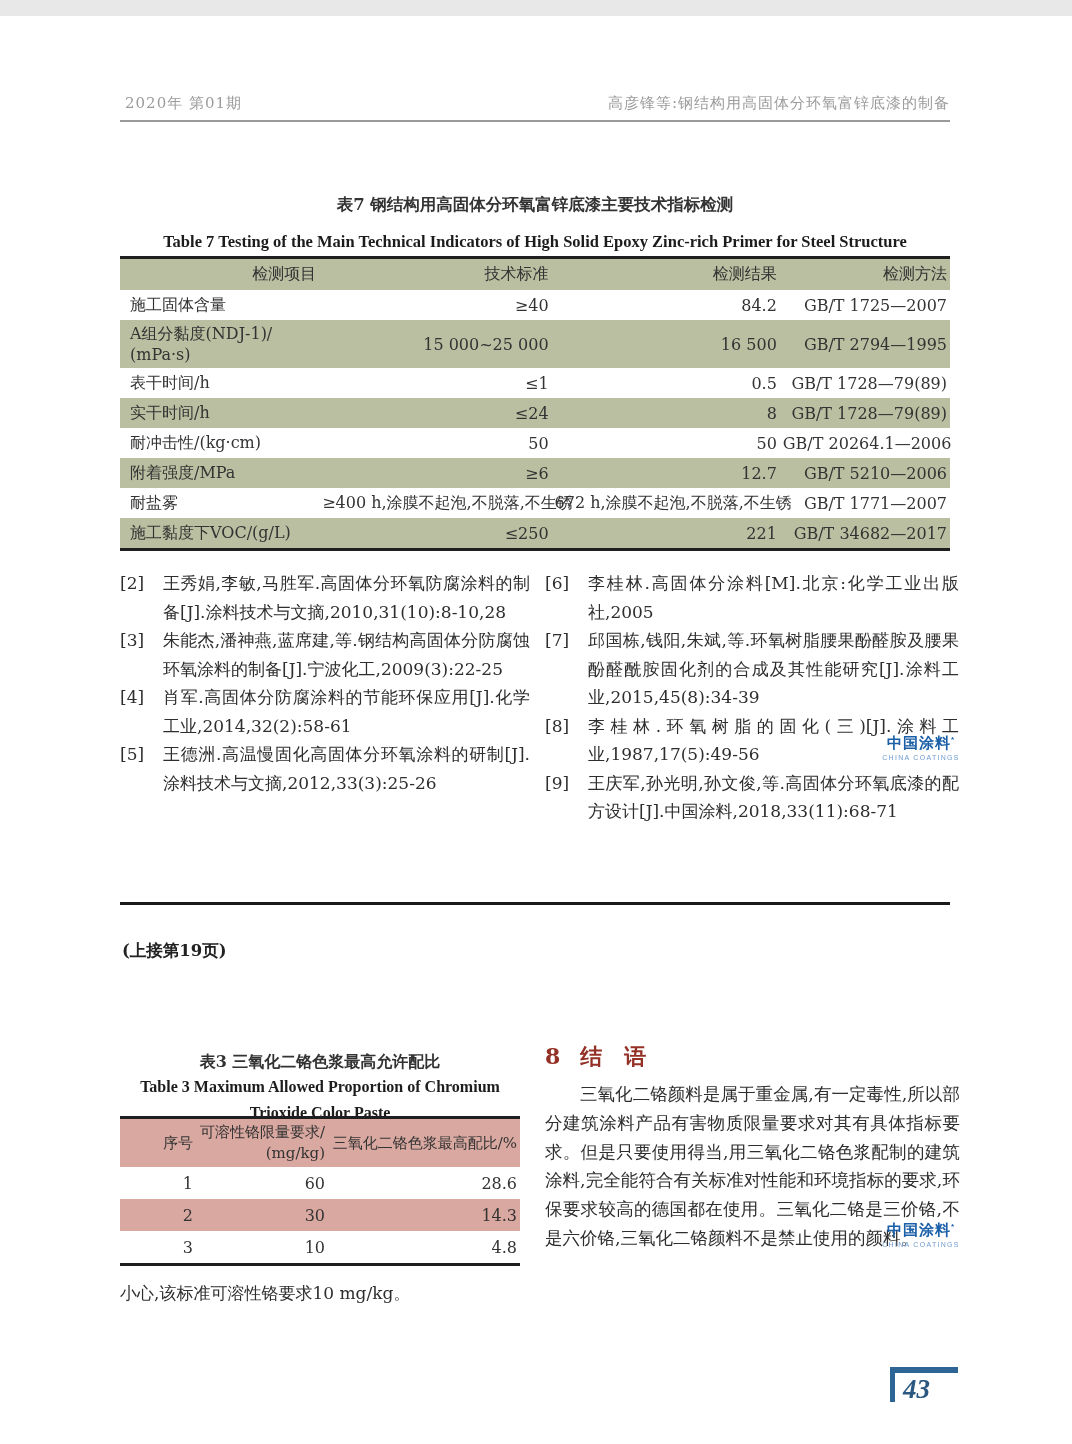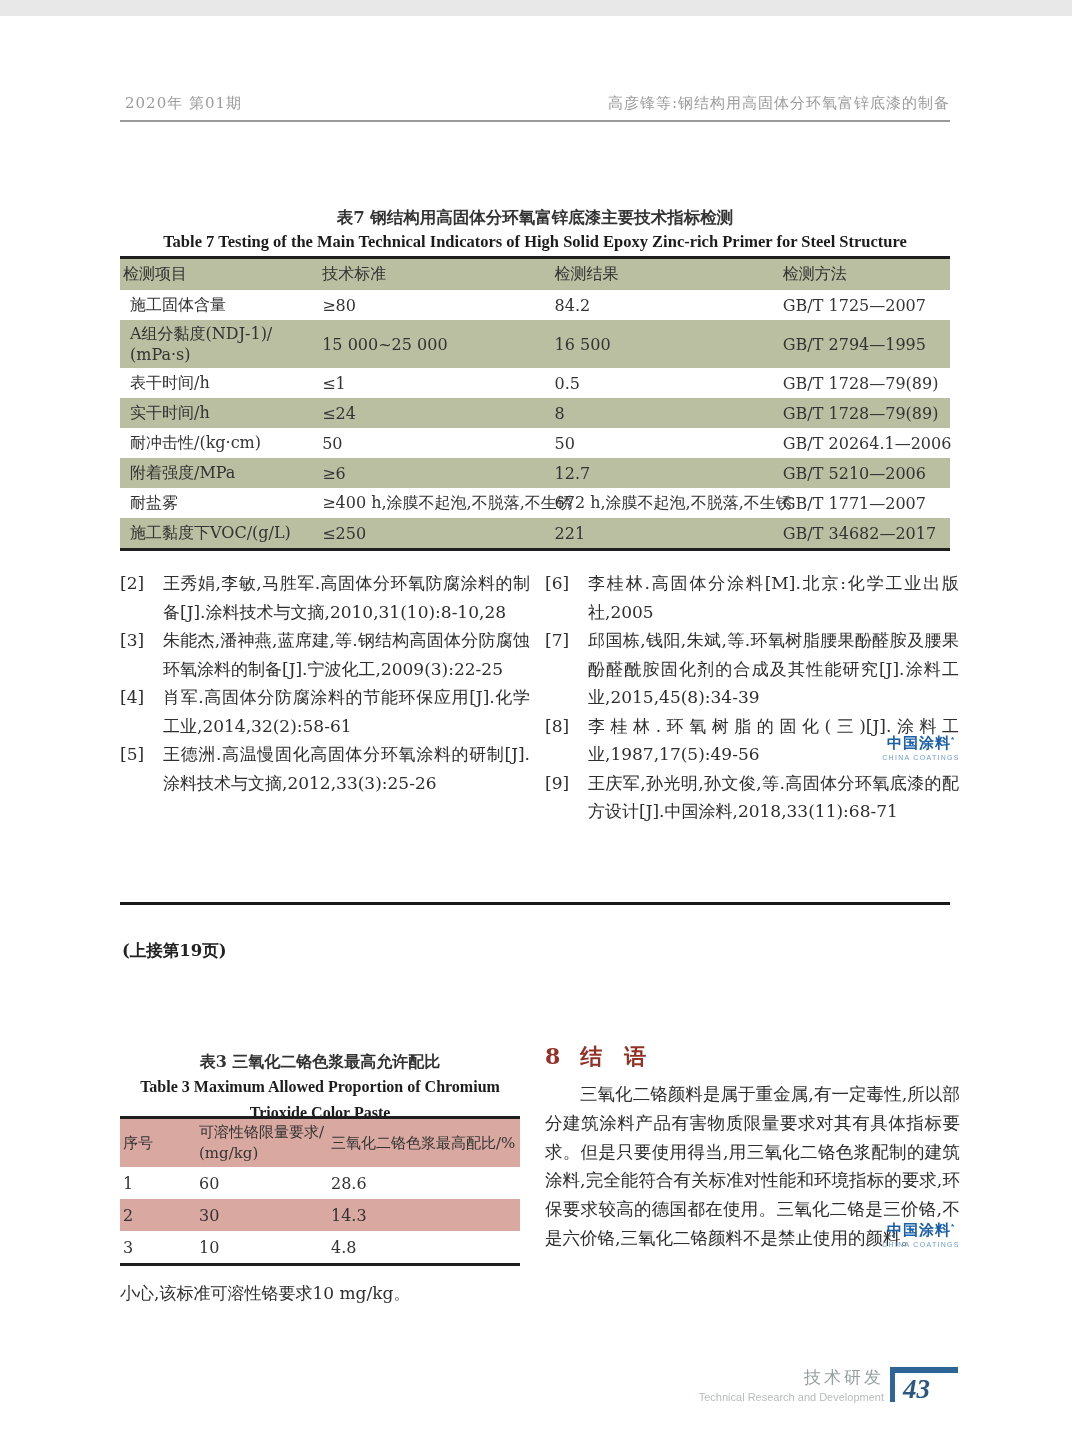--- a/index.html
+++ b/index.html
@@ -23,7 +23,7 @@
   .header-rule{position:absolute;top:104px;left:120px;width:830px;height:2px;background:#9a9a9a;}
 
   
-  .t7-title-zh{position:absolute;top:191px;left:120px;width:830px;text-align:center;
+  .t7-title-zh{position:absolute;top:178px;left:120px;width:830px;text-align:center;
     font-size:16.5px;font-weight:bold;color:#333;}
   .t7-title-en{position:absolute;top:216px;left:120px;width:830px;text-align:center;
     font-family:"Liberation Serif","DejaVu Serif",serif;font-size:16.5px;font-weight:bold;color:#1c1c1c;}

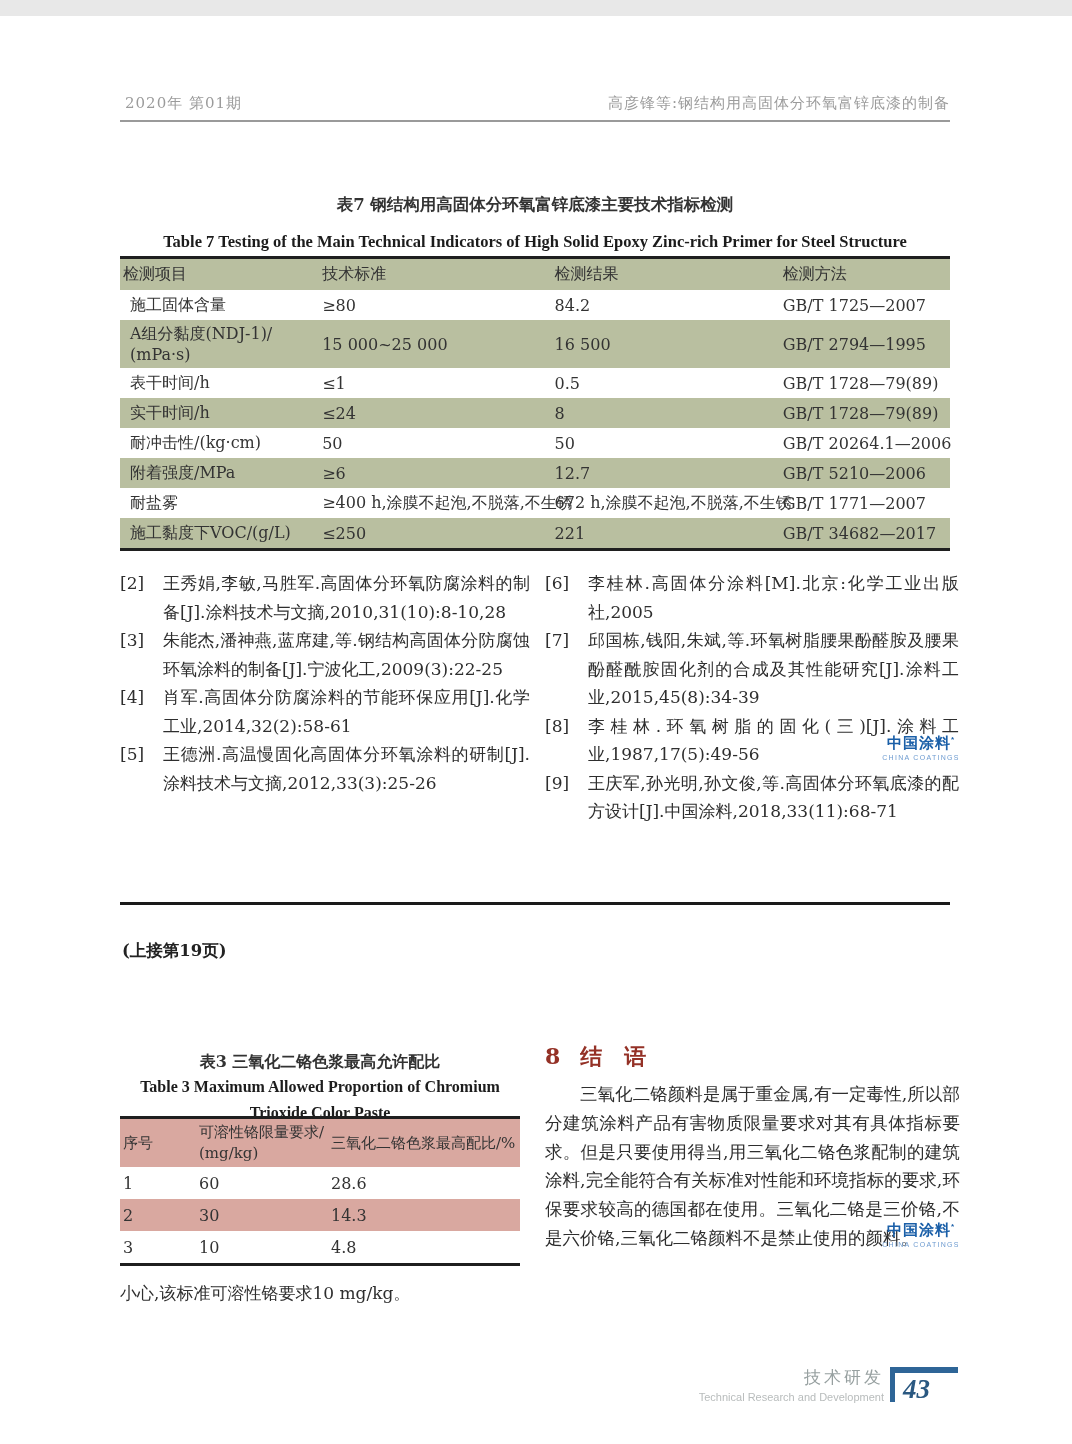--- a/index.html
+++ b/index.html
@@ -32,7 +32,7 @@
   table.datatable{border-collapse:collapse;table-layout:fixed;
     border-top:3px solid #1f1f1f;border-bottom:3px solid #1f1f1f;}
   table.datatable th,table.datatable td{
-    font-weight:normal;text-align:left;vertical-align:middle;color:#333;
+    font-weight:normal;text-align:right;vertical-align:middle;color:#333;
     padding:3px 3px;white-space:nowrap;overflow:visible;}
   table.datatable .ml{white-space:pre-line;line-height:21px;}
 

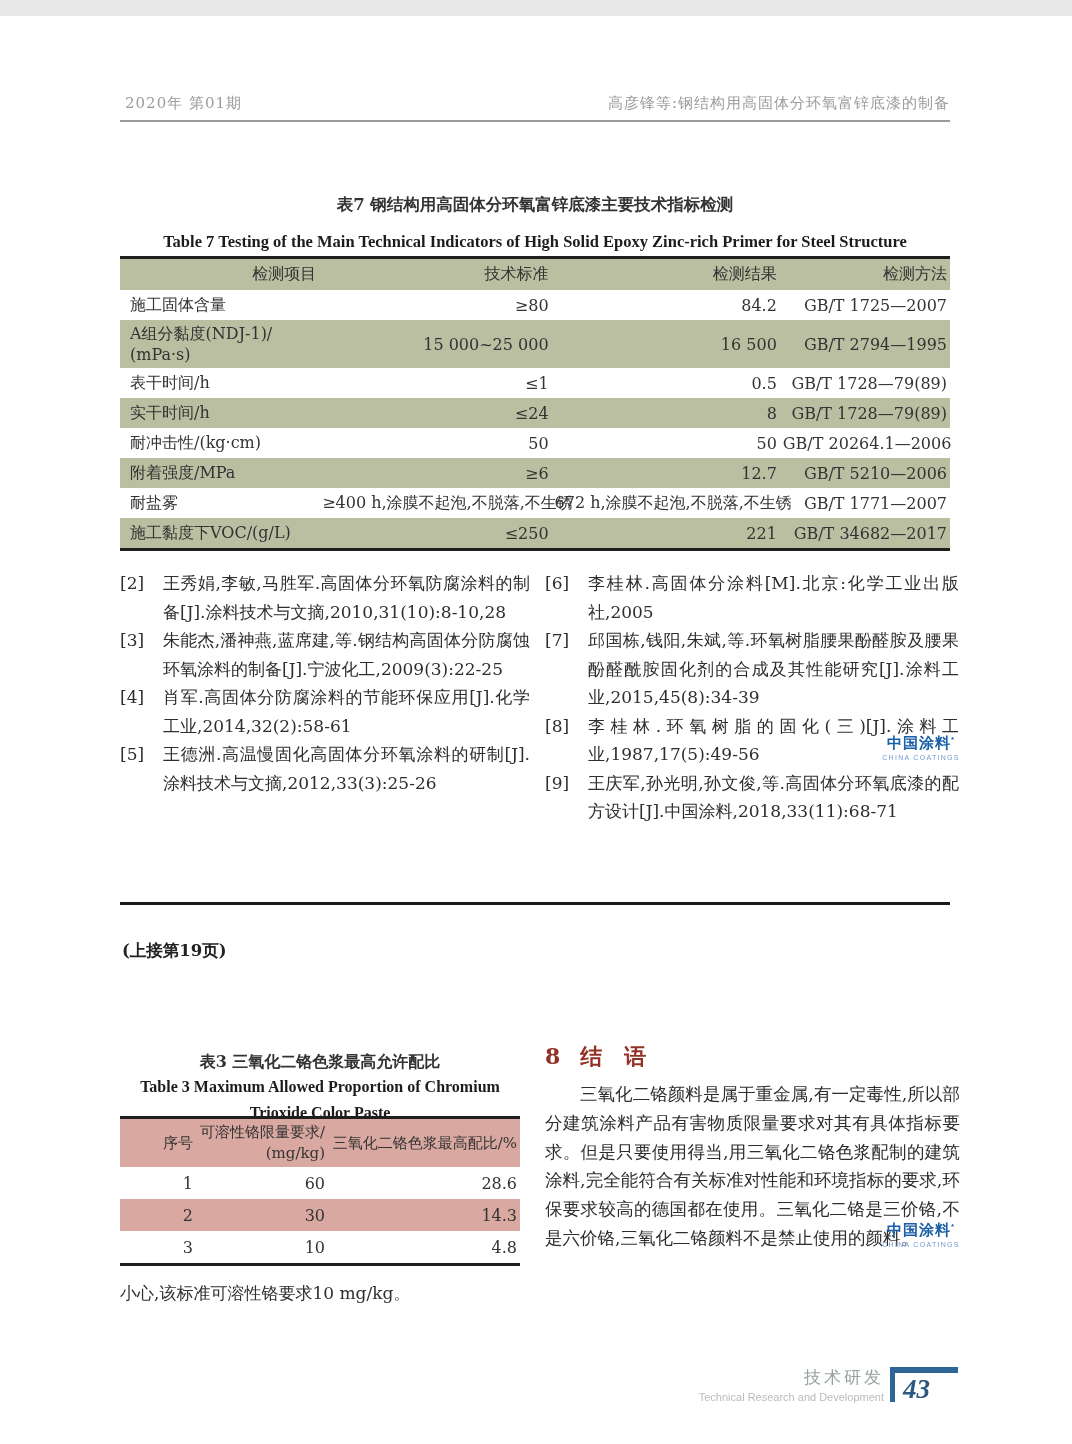--- a/index.html
+++ b/index.html
@@ -129,7 +129,7 @@
     <tbody>
         <tr>
           <td>施工固体含量</td>
-          <td>≥80</td>
+          <td>≥40</td>
           <td>84.2</td>
           <td>GB/T 1725—2007</td>
         </tr>

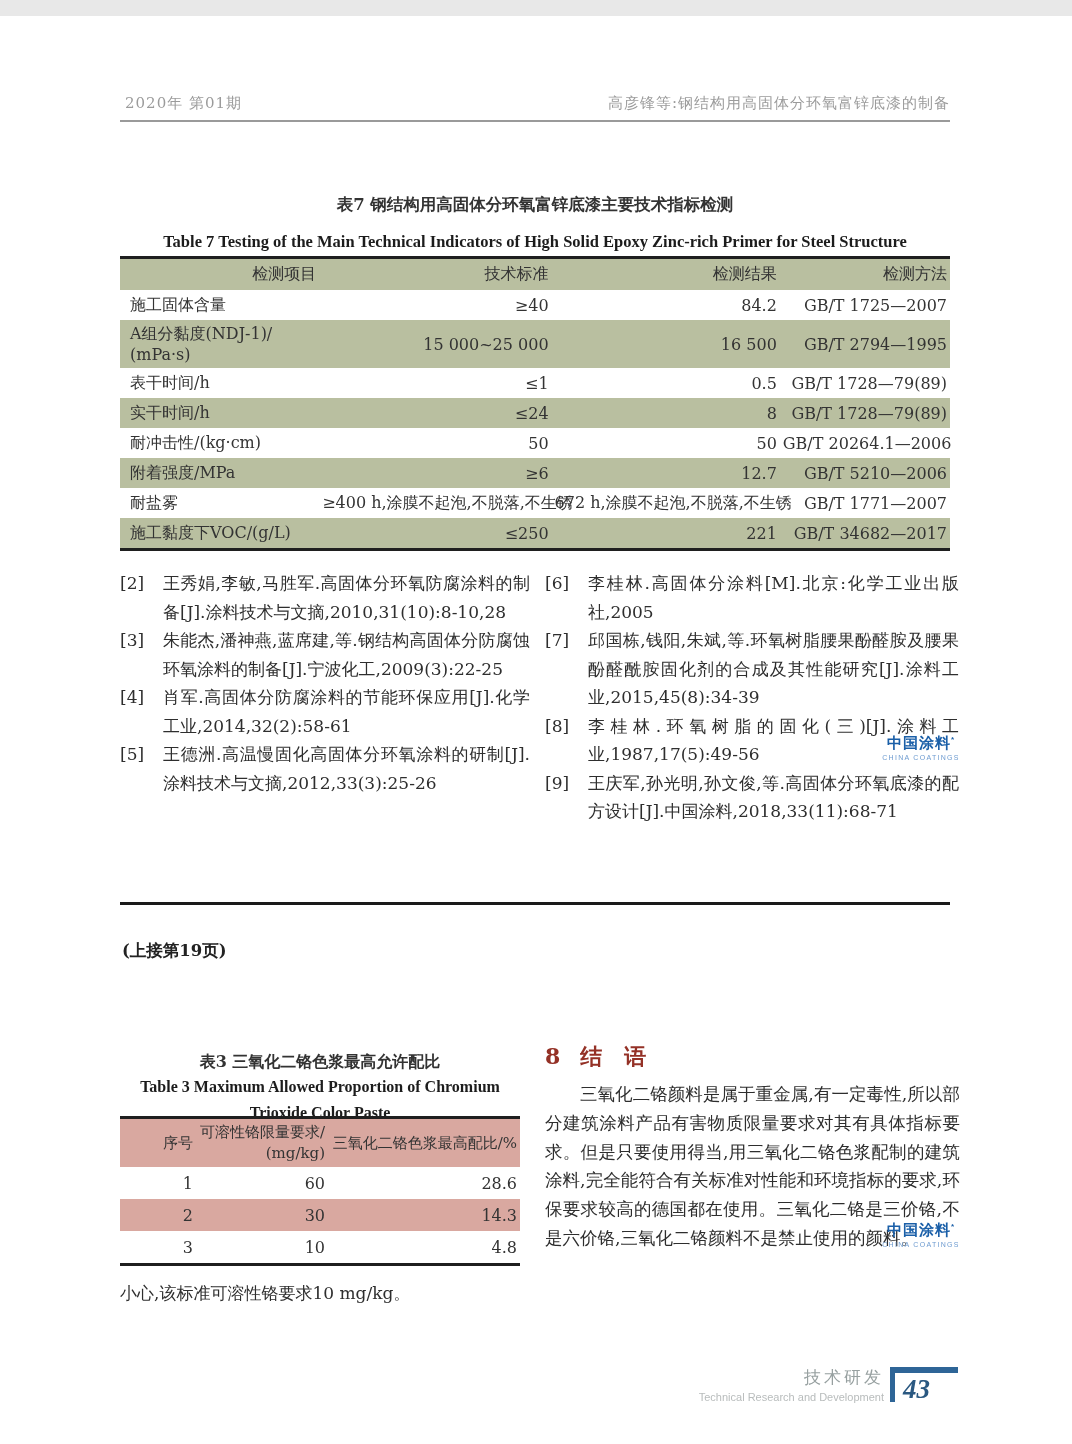--- a/index.html
+++ b/index.html
@@ -273,10 +273,6 @@
     <div class="cc-en">CHINA COATINGS</div>
   </div>
 
-  <div class="footer-labels">
-    <div class="footer-zh">技术研发</div>
-    <div class="footer-en">Technical Research and Development</div>
-  </div>
   <div class="page-badge">
     <div class="badge-top-bar"></div>
     <div class="badge-left-bar"></div>

